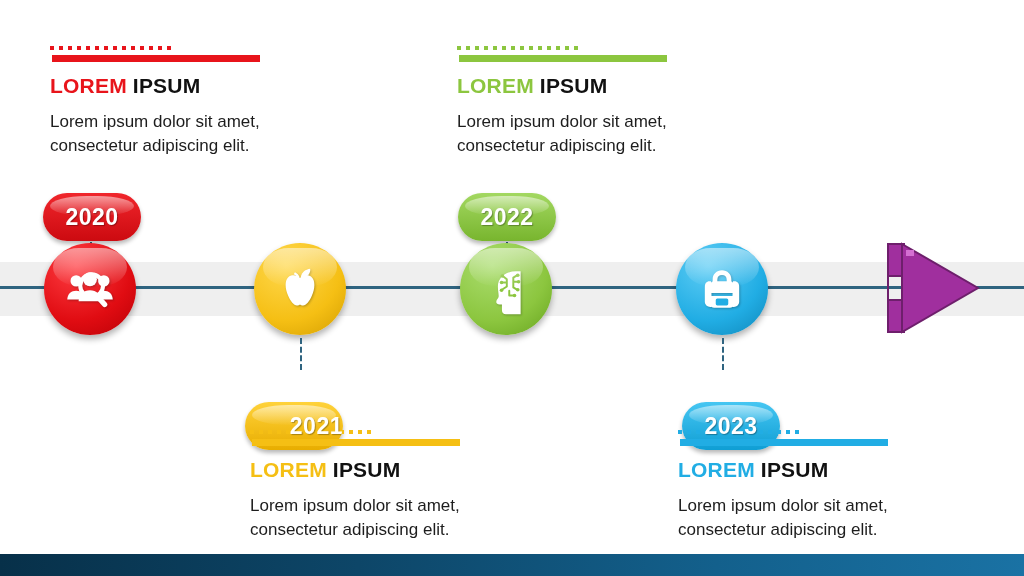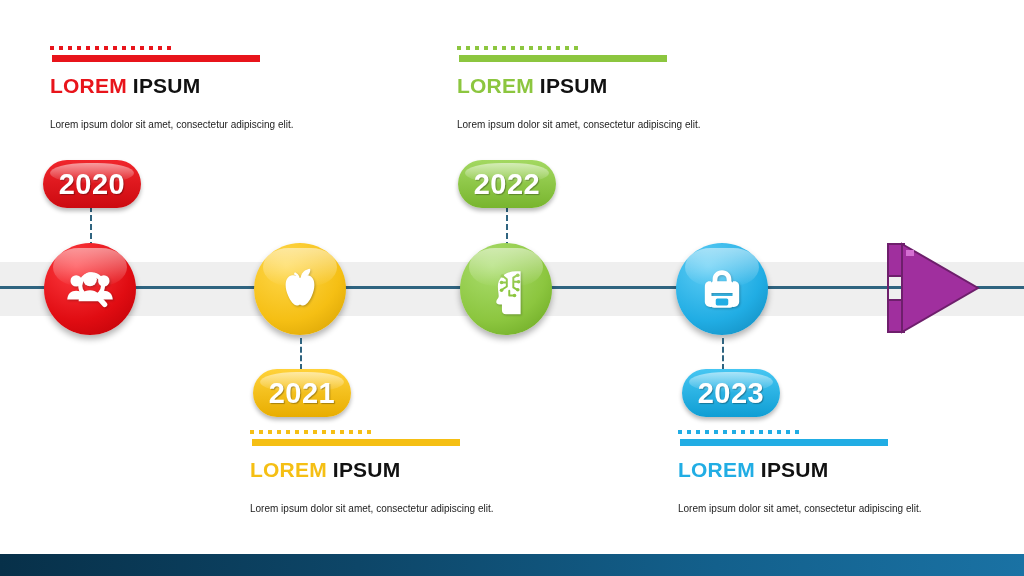--- a/index.html
+++ b/index.html
@@ -82,10 +82,10 @@
   }
   .heading .accent { color: inherit; }
   .body-text {
-    font-size: 10px;
+    font-size: 17px;
     line-height: 1.42;
     color: #1d1d1d;
-    margin-top: 20px;
+    margin-top: 12px;
   }
 
   

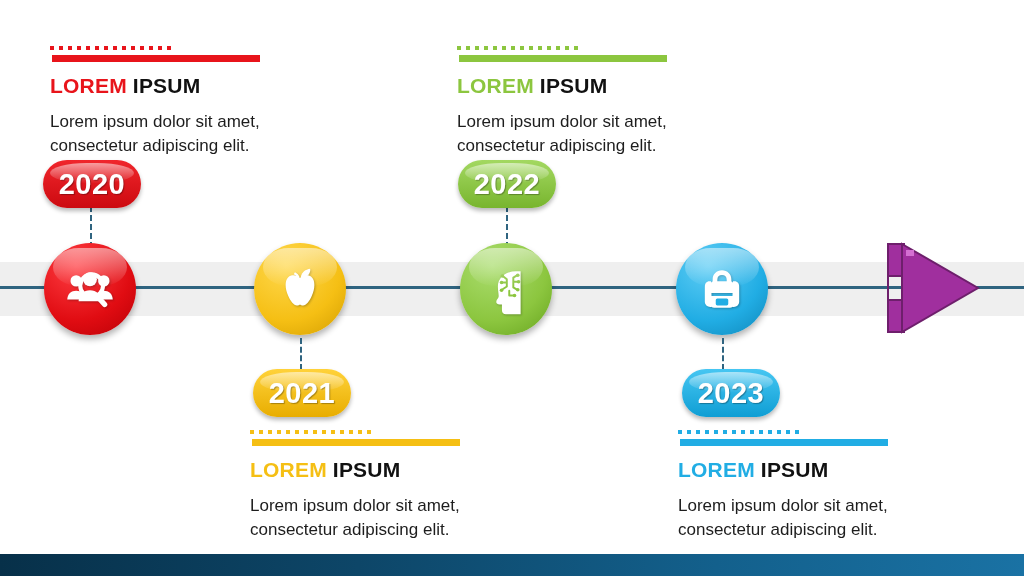--- a/index.html
+++ b/index.html
@@ -98,12 +98,13 @@
     align-items: center;
     justify-content: center;
     color: #ffffff;
-    font-size: 29px;
+    font-size: 23px;
     font-weight: bold;
     letter-spacing: 0.5px;
     text-shadow: 1px 1px 1px rgba(0,0,0,0.30);
     box-shadow: 0 3px 4px rgba(0,0,0,0.28);
     overflow: hidden;
+    margin-top: 33px;
   }
   .year-badge .gloss {
     position: absolute;

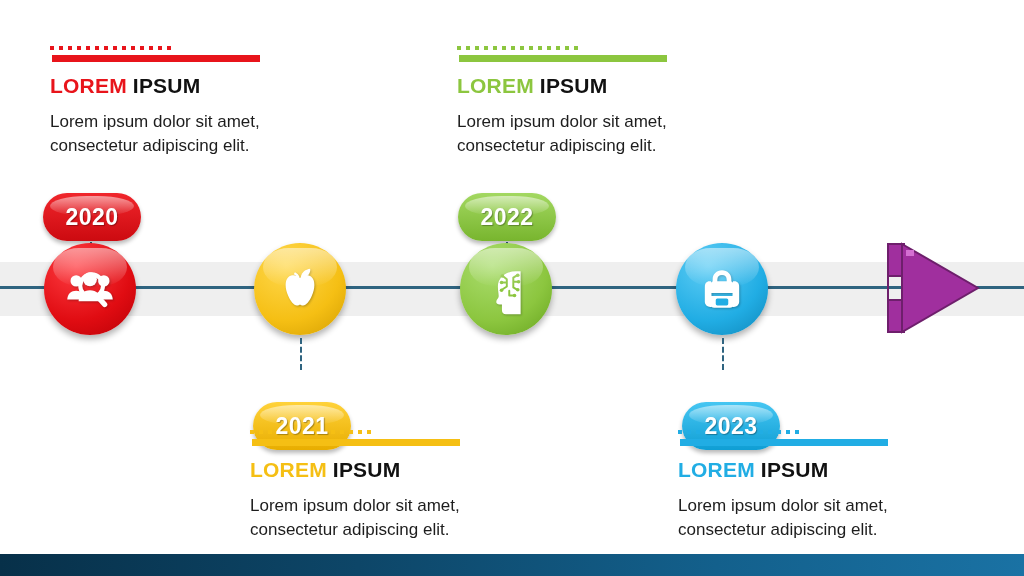--- a/index.html
+++ b/index.html
@@ -214,7 +214,7 @@
 
 <div class="connector" style="left:300px; top:338px; height:32px;"></div>
 
-<div class="year-badge" style="left:253px; top:369px; background:linear-gradient(180deg,#ffd23a,#e8ad00);">
+<div class="year-badge" style="left:245px; top:369px; background:linear-gradient(180deg,#ffd23a,#e8ad00);justify-content:flex-end;">
   <div class="gloss"></div>
   <span class="year-text">2021</span>
 </div>

